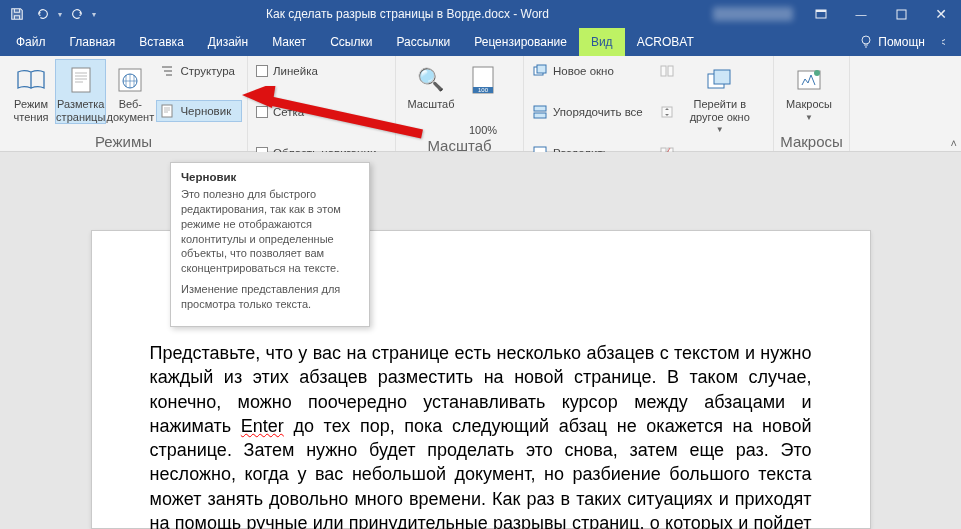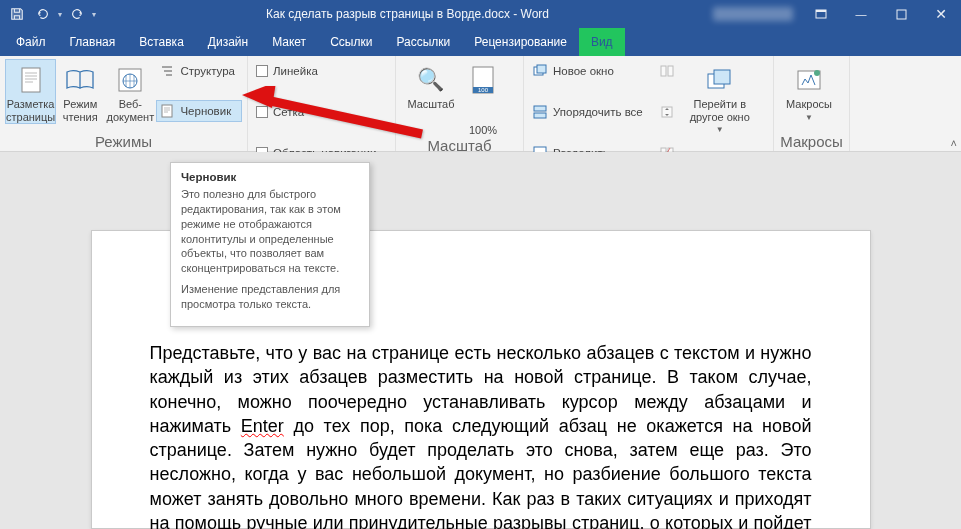--- a/index.html
+++ b/index.html
@@ -19,7 +19,7 @@
   
   .tabs { height: 28px; background: #2b579a; display: flex; align-items: stretch; color: #fff; padding-left: 4px; }
   .tab { padding: 0 12px; display: flex; align-items: center; font-size: 12px; cursor: default; }
-  .tab.active { background: #22c55e; color: #2b579a; }
+  .tab.active { background: #bef264; color: #2b579a; }
   .tabs-right { margin-left: auto; display: flex; align-items: center; gap: 10px; padding-right: 10px; }
   .tabs-right .ric { width: 16px; height: 16px; opacity: .85; }
 

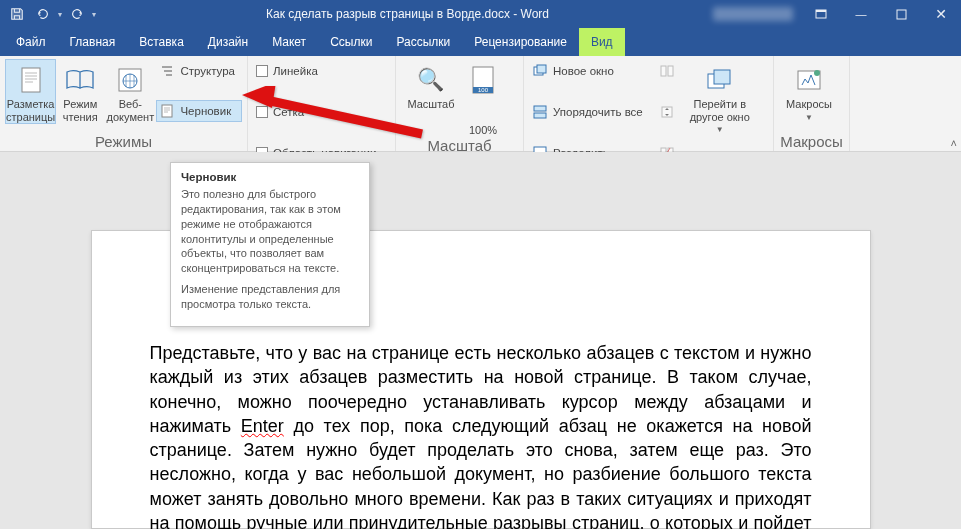--- a/index.html
+++ b/index.html
@@ -109,6 +109,7 @@
   <div class="tab">Рассылки</div>
   <div class="tab">Рецензирование</div>
   <div class="tab active">Вид</div>
+  <div class="tab">ACROBAT</div>
 </div>
 
 <div class="ribbon">

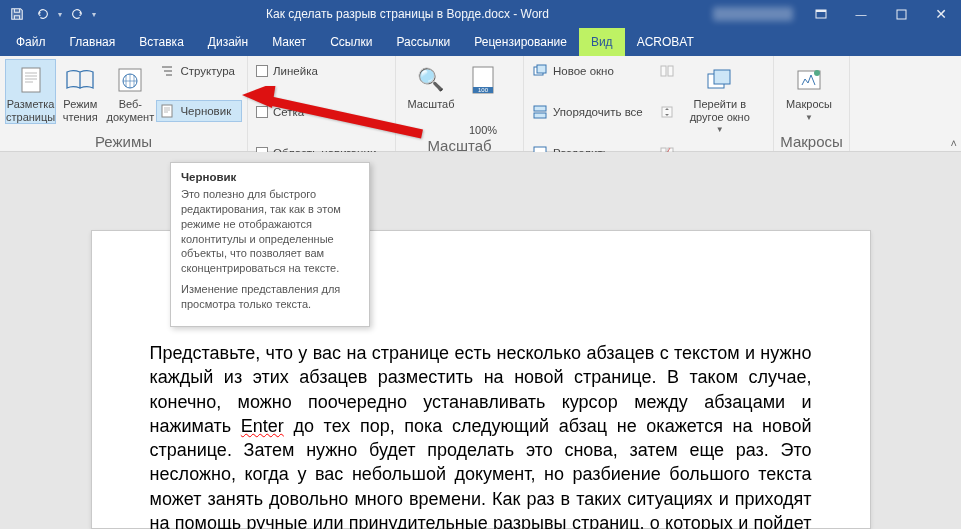--- a/index.html
+++ b/index.html
@@ -110,6 +110,18 @@
   <div class="tab">Рецензирование</div>
   <div class="tab active">Вид</div>
   <div class="tab">ACROBAT</div>
+  <div class="tabs-right">
+    <div style="display:flex;align-items:center;gap:4px;">
+      <svg class="ric" viewBox="0 0 16 16">
+          <circle cx="8" cy="6" r="4" fill="none" stroke="#fff"></circle>
+          <path stroke="#fff" d="M6 11h4M7 13h2"></path>
+        </svg>
+      <span>Помощн</span>
+    </div>
+    <svg class="ric" viewBox="0 0 16 16">
+        <path fill="none" stroke="#fff" d="M11 5a2 2 0 1 0 0-0M5 8a2 2 0 1 0 0-0M11 11a2 2 0 1 0 0-0M7 7l3-1.5M7 9l3 1.5"></path>
+      </svg>
+  </div>
 </div>
 
 <div class="ribbon">

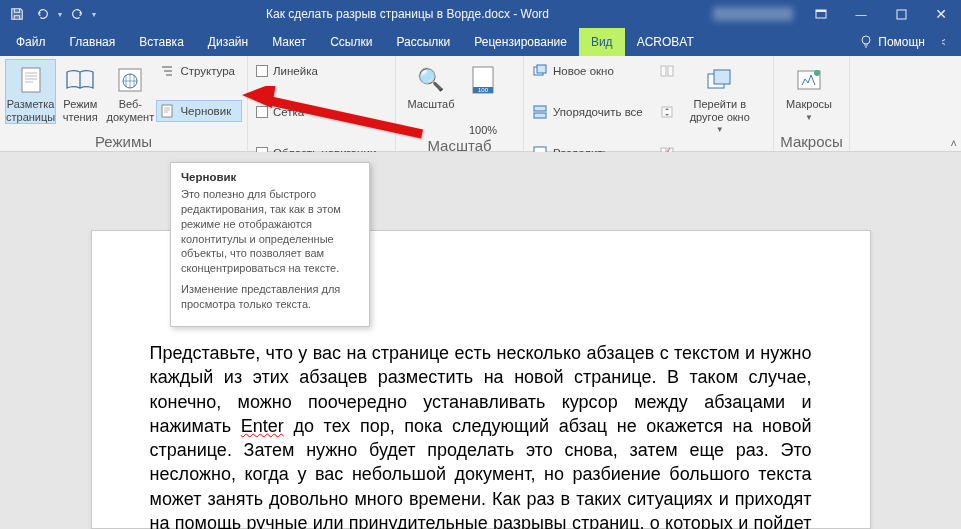--- a/index.html
+++ b/index.html
@@ -128,6 +128,14 @@
 
   <div class="group" style="width:248px;">
     <div class="group-body">
+      <div class="bigbtn">
+        <div class="bicon">
+          <svg width="30" height="24" viewBox="0 0 30 24">
+              <path fill="none" stroke="#3a76b1" stroke-width="1.3" d="M2 4c4-2 8-2 13 0v16c-5-2-9-2-13 0zM28 4c-4-2-8-2-13 0v16c5-2 9-2 13 0z"></path>
+            </svg>
+        </div>
+        <span>Режим чтения</span>
+      </div>
       <div class="bigbtn hover">
         <div class="bicon">
           <svg width="22" height="28" viewBox="0 0 22 28">
@@ -142,14 +150,6 @@
       </div>
       <div class="bigbtn">
         <div class="bicon">
-          <svg width="30" height="24" viewBox="0 0 30 24">
-              <path fill="none" stroke="#3a76b1" stroke-width="1.3" d="M2 4c4-2 8-2 13 0v16c-5-2-9-2-13 0zM28 4c-4-2-8-2-13 0v16c5-2 9-2 13 0z"></path>
-            </svg>
-        </div>
-        <span>Режим чтения</span>
-      </div>
-      <div class="bigbtn">
-        <div class="bicon">
           <svg width="26" height="26" viewBox="0 0 26 26">
               <rect x="2" y="2" width="22" height="22" fill="#fff" stroke="#888"></rect>
               <circle cx="13" cy="14" r="7" fill="none" stroke="#3a76b1"></circle>

